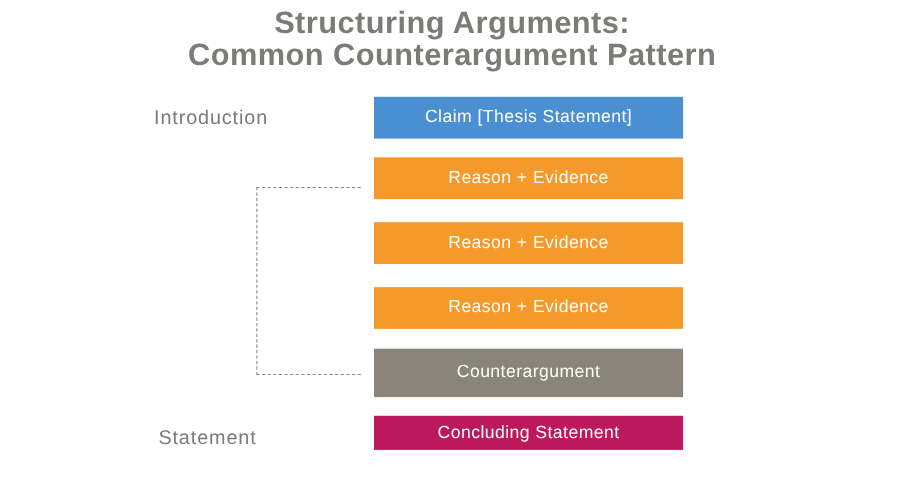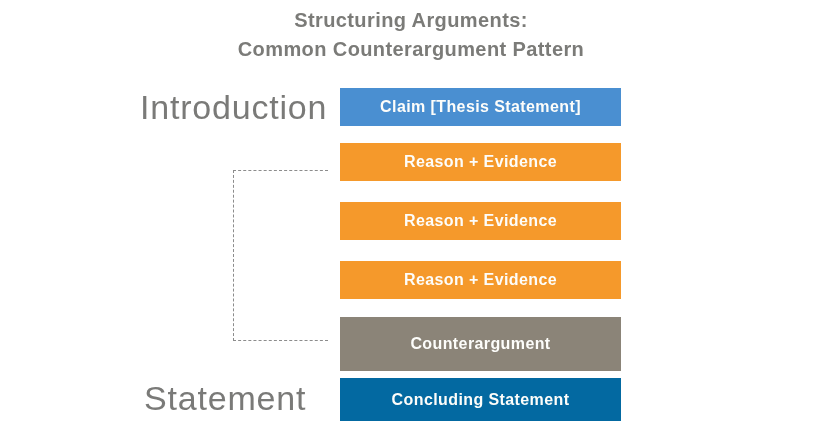--- a/index.html
+++ b/index.html
@@ -22,7 +22,7 @@
     width: 822px;
     margin: 0;
     text-align: center;
-    font-size: 20px;
+    font-size: 28px;
     font-weight: bold;
     line-height: 29px;
     letter-spacing: 0.4px;

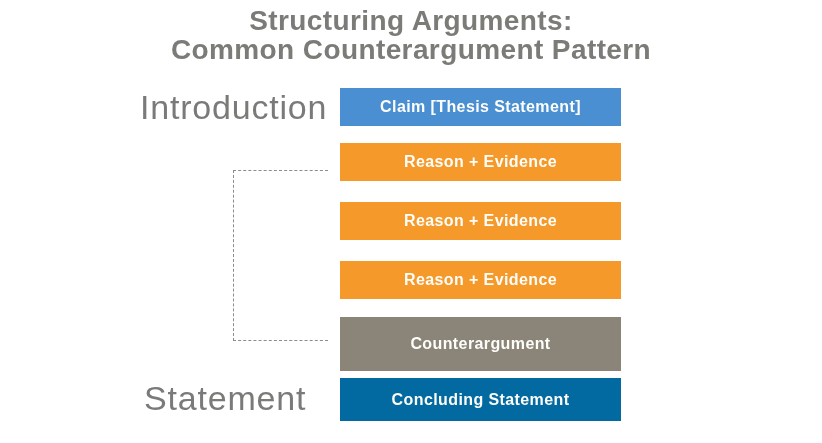--- a/index.html
+++ b/index.html
@@ -30,7 +30,7 @@
   }
   .section-label {
     position: absolute;
-    font-size: 34px;
+    font-size: 18px;
     line-height: 30px;
     letter-spacing: 0.8px;
     color: #7a7a78;

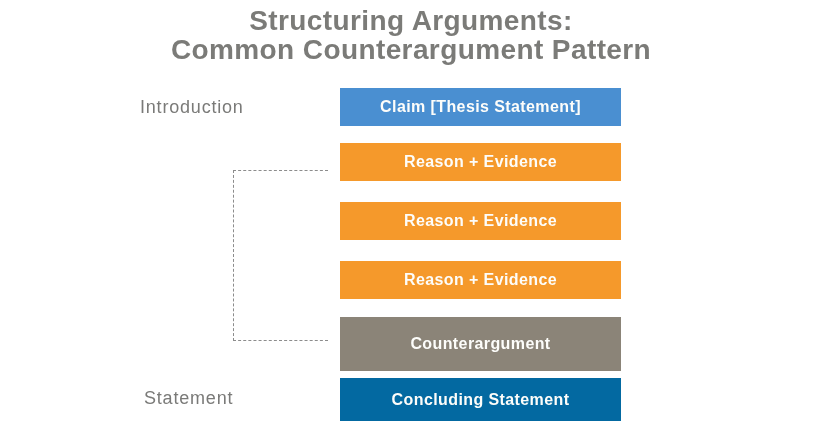--- a/index.html
+++ b/index.html
@@ -49,7 +49,7 @@
     justify-content: center;
     color: #fdfdfa;
     font-size: 16px;
-    font-weight: bold;
+    font-weight: normal;
     letter-spacing: 0.4px;
     white-space: nowrap;
   }

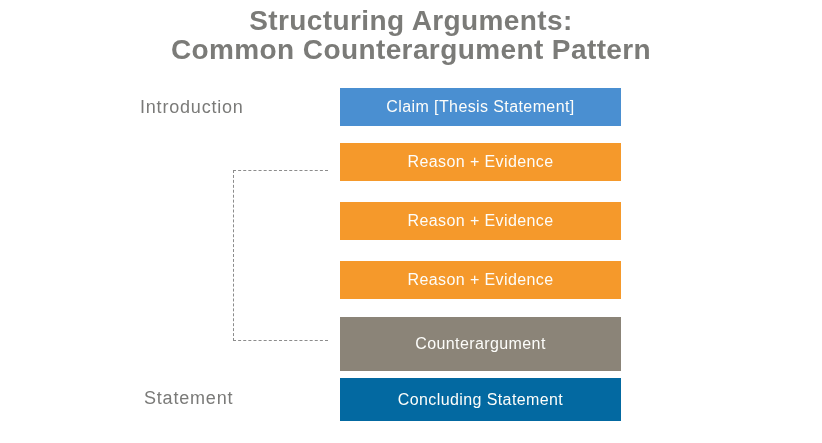--- a/index.html
+++ b/index.html
@@ -57,7 +57,7 @@
   .bar-reason-1   { top: 143px; height: 38px; background: #f5992b; }
   .bar-reason-2   { top: 202px; height: 38px; background: #f5992b; }
   .bar-reason-3   { top: 261px; height: 38px; background: #f5992b; }
-  .bar-counter    { top: 317px; height: 54px; background: #8b8478; }
+  .bar-counter    { top: 317px; height: 44px; background: #8b8478; }
   .bar-concluding { top: 378px; height: 43px; background: #0369a1; }
 
   .body-bracket {

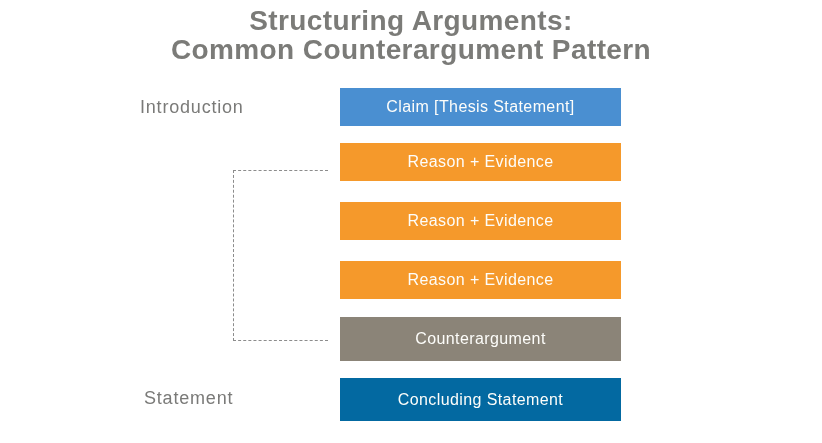--- a/index.html
+++ b/index.html
@@ -58,7 +58,7 @@
   .bar-reason-2   { top: 202px; height: 38px; background: #f5992b; }
   .bar-reason-3   { top: 261px; height: 38px; background: #f5992b; }
   .bar-counter    { top: 317px; height: 44px; background: #8b8478; }
-  .bar-concluding { top: 378px; height: 43px; background: #0369a1; }
+  .bar-concluding { top: 378px; height: 31px; background: #be185d; }
 
   .body-bracket {
     position: absolute;

